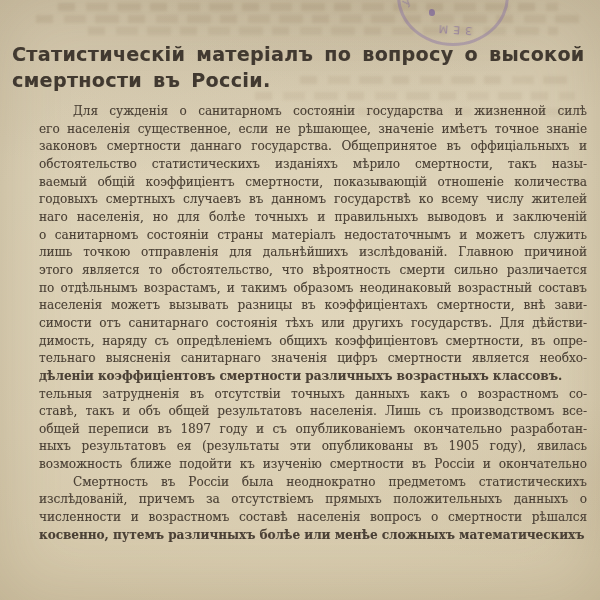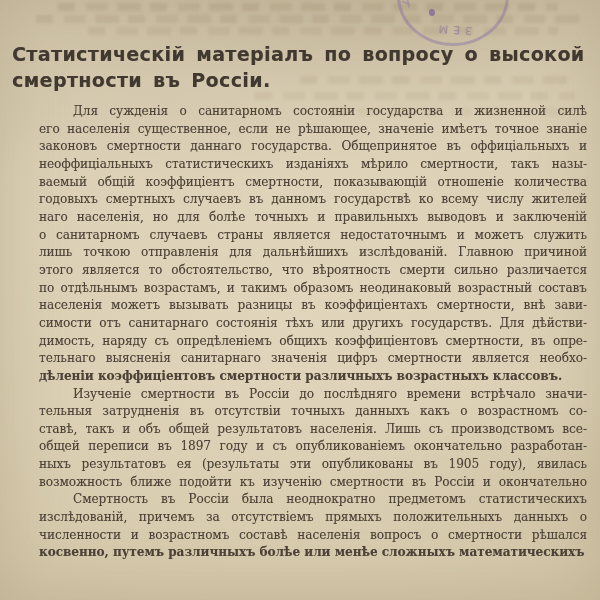--- a/index.html
+++ b/index.html
@@ -153,7 +153,7 @@
         <div class="line first">Для сужденія о санитарномъ состояніи государства и жизненной силѣ</div>
         <div class="line">его населенія существенное, если не рѣшающее, значеніе имѣетъ точное знаніе</div>
         <div class="line">законовъ смертности даннаго государства. Общепринятое въ оффиціальныхъ и</div>
-        <div class="line">неоффиціальныхъ статистическихъ изданіяхъ мѣрило смертности, такъ назы-</div>
+        <div class="line">обстоятельство статистическихъ изданіяхъ мѣрило смертности, такъ назы-</div>
         <div class="line">ваемый общій коэффиціентъ смертности, показывающій отношеніе количества</div>
         <div class="line">годовыхъ смертныхъ случаевъ въ данномъ государствѣ ко всему числу жителей</div>
         <div class="line">наго населенія, но для болѣе точныхъ и правильныхъ выводовъ и заключеній</div>

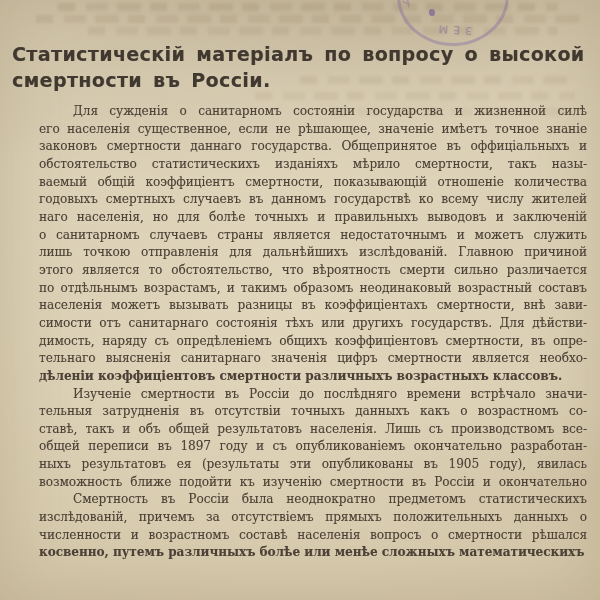--- a/index.html
+++ b/index.html
@@ -157,7 +157,7 @@
         <div class="line">ваемый общій коэффиціентъ смертности, показывающій отношеніе количества</div>
         <div class="line">годовыхъ смертныхъ случаевъ въ данномъ государствѣ ко всему числу жителей</div>
         <div class="line">наго населенія, но для болѣе точныхъ и правильныхъ выводовъ и заключеній</div>
-        <div class="line">о санитарномъ случаевъ страны является недостаточнымъ и можетъ служить</div>
+        <div class="line">о санитарномъ состояніи страны матеріалъ недостаточнымъ и можетъ служить</div>
         <div class="line">лишь точкою отправленія для дальнѣйшихъ изслѣдованій. Главною причиной</div>
         <div class="line">этого является то обстоятельство, что вѣроятность смерти сильно различается</div>
         <div class="line">по отдѣльнымъ возрастамъ, и такимъ образомъ неодинаковый возрастный составъ</div>

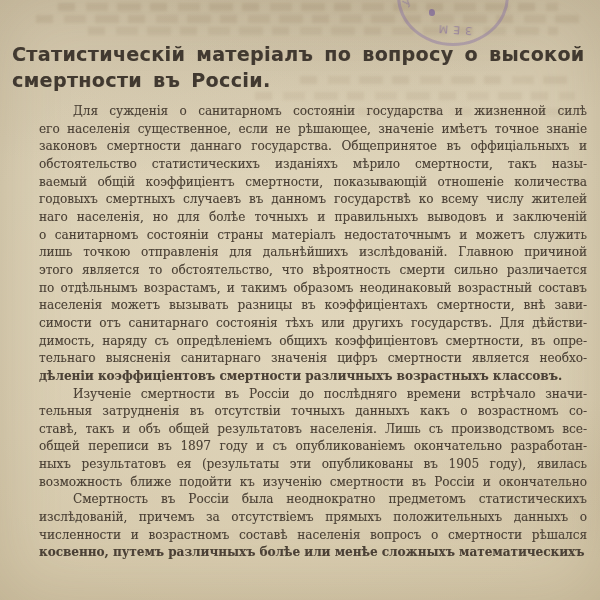--- a/index.html
+++ b/index.html
@@ -168,7 +168,6 @@
         <div class="line end">дѣленіи коэффиціентовъ смертности различныхъ возрастныхъ классовъ.</div>
       </div>
       <div class="para">
-        <div class="line first">Изученіе смертности въ Россіи до послѣдняго времени встрѣчало значи-</div>
         <div class="line">тельныя затрудненія въ отсутствіи точныхъ данныхъ какъ о возрастномъ со-</div>
         <div class="line">ставѣ, такъ и объ общей результатовъ населенія. Лишь съ производствомъ все-</div>
         <div class="line">общей переписи въ 1897 году и съ опубликованіемъ окончательно разработан-</div>

